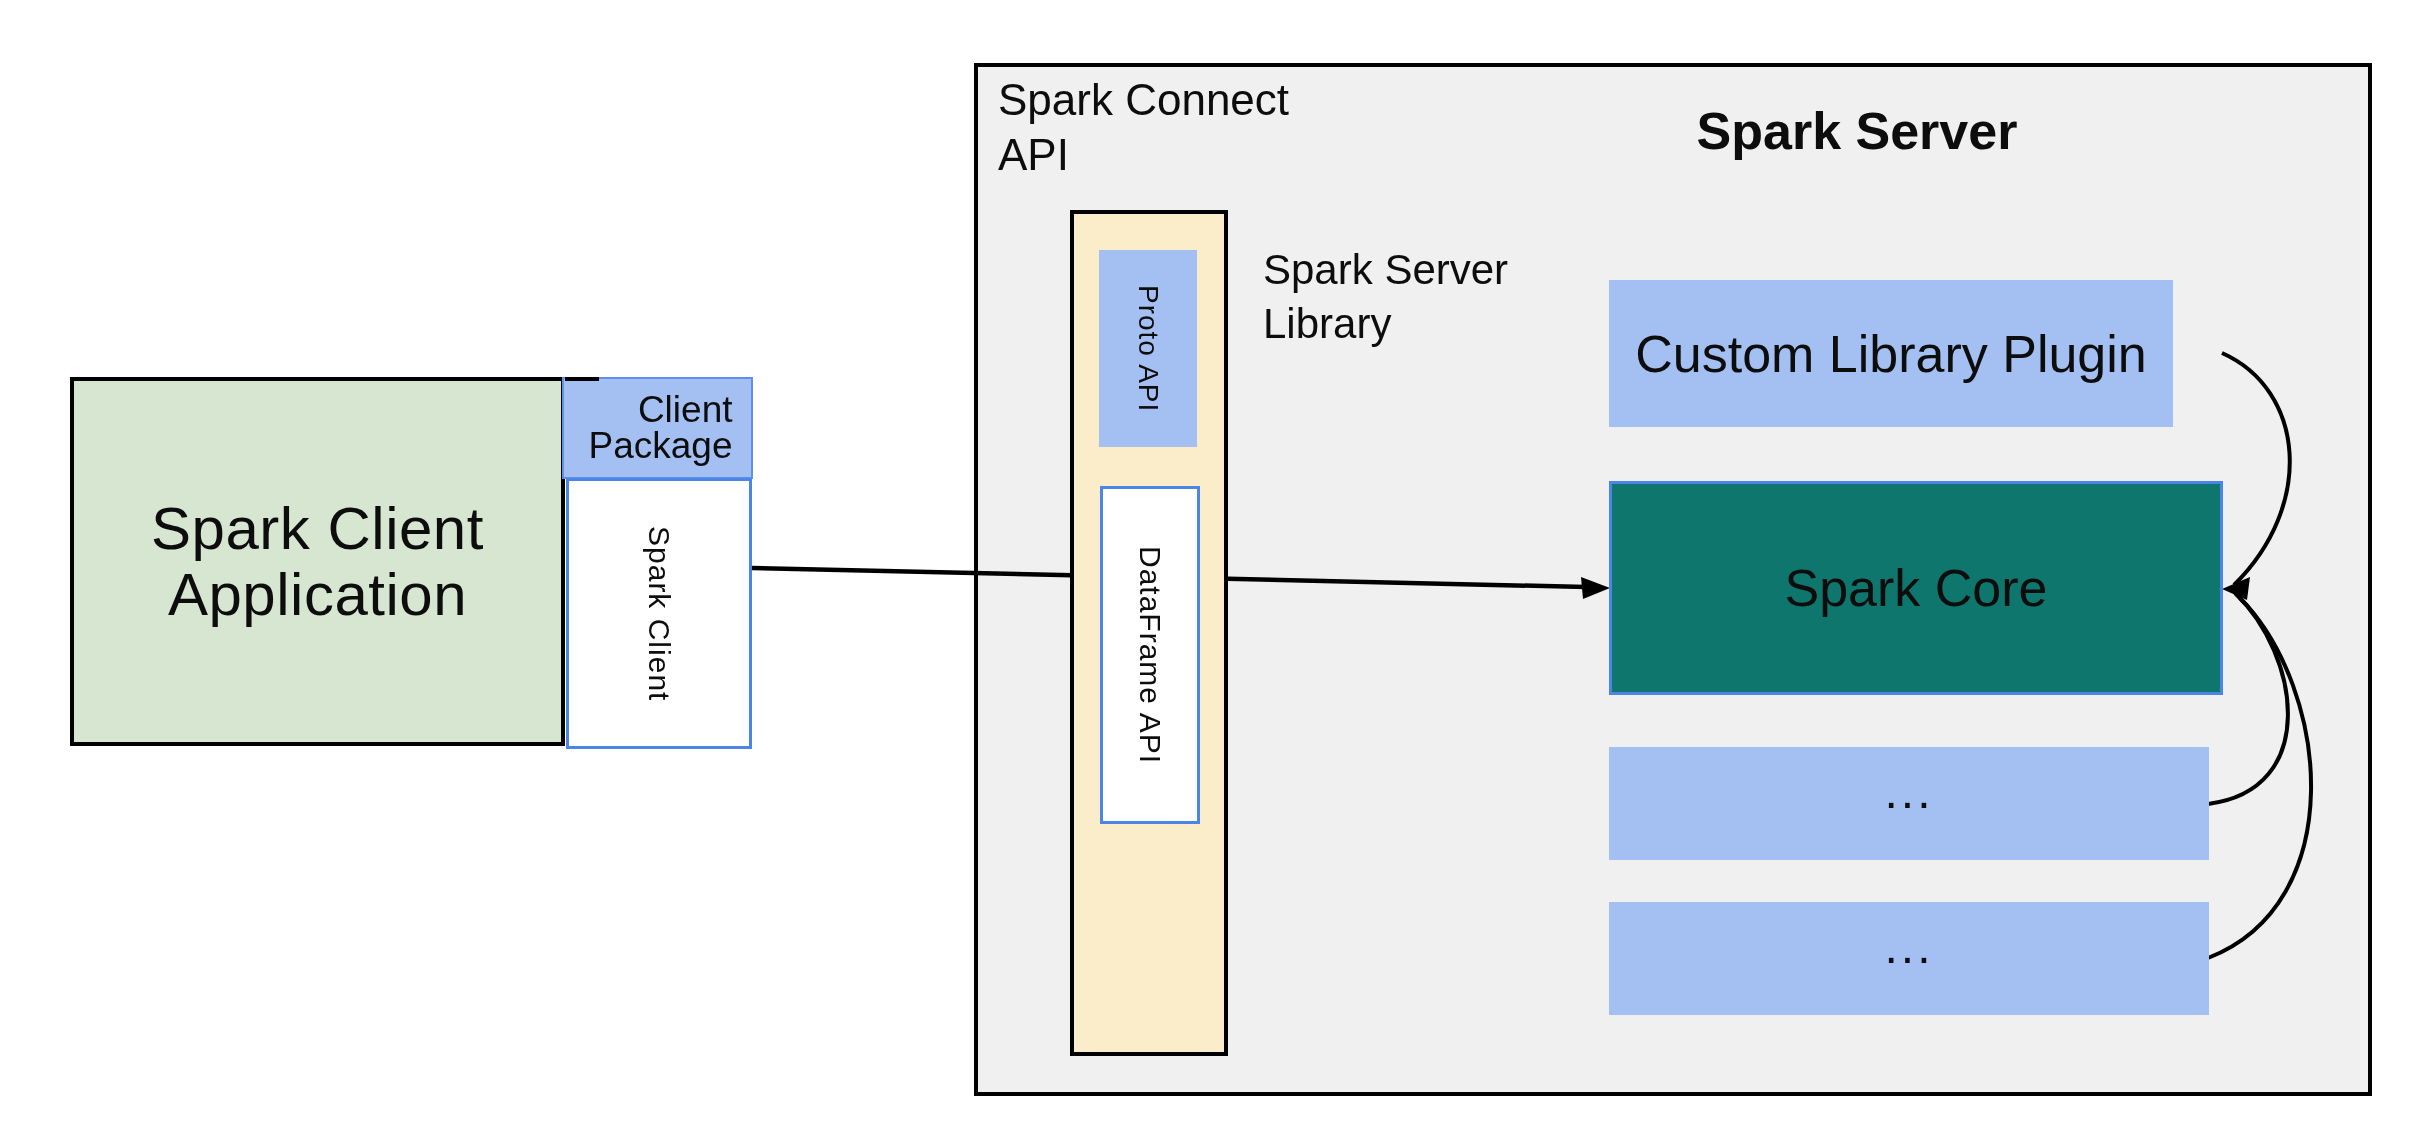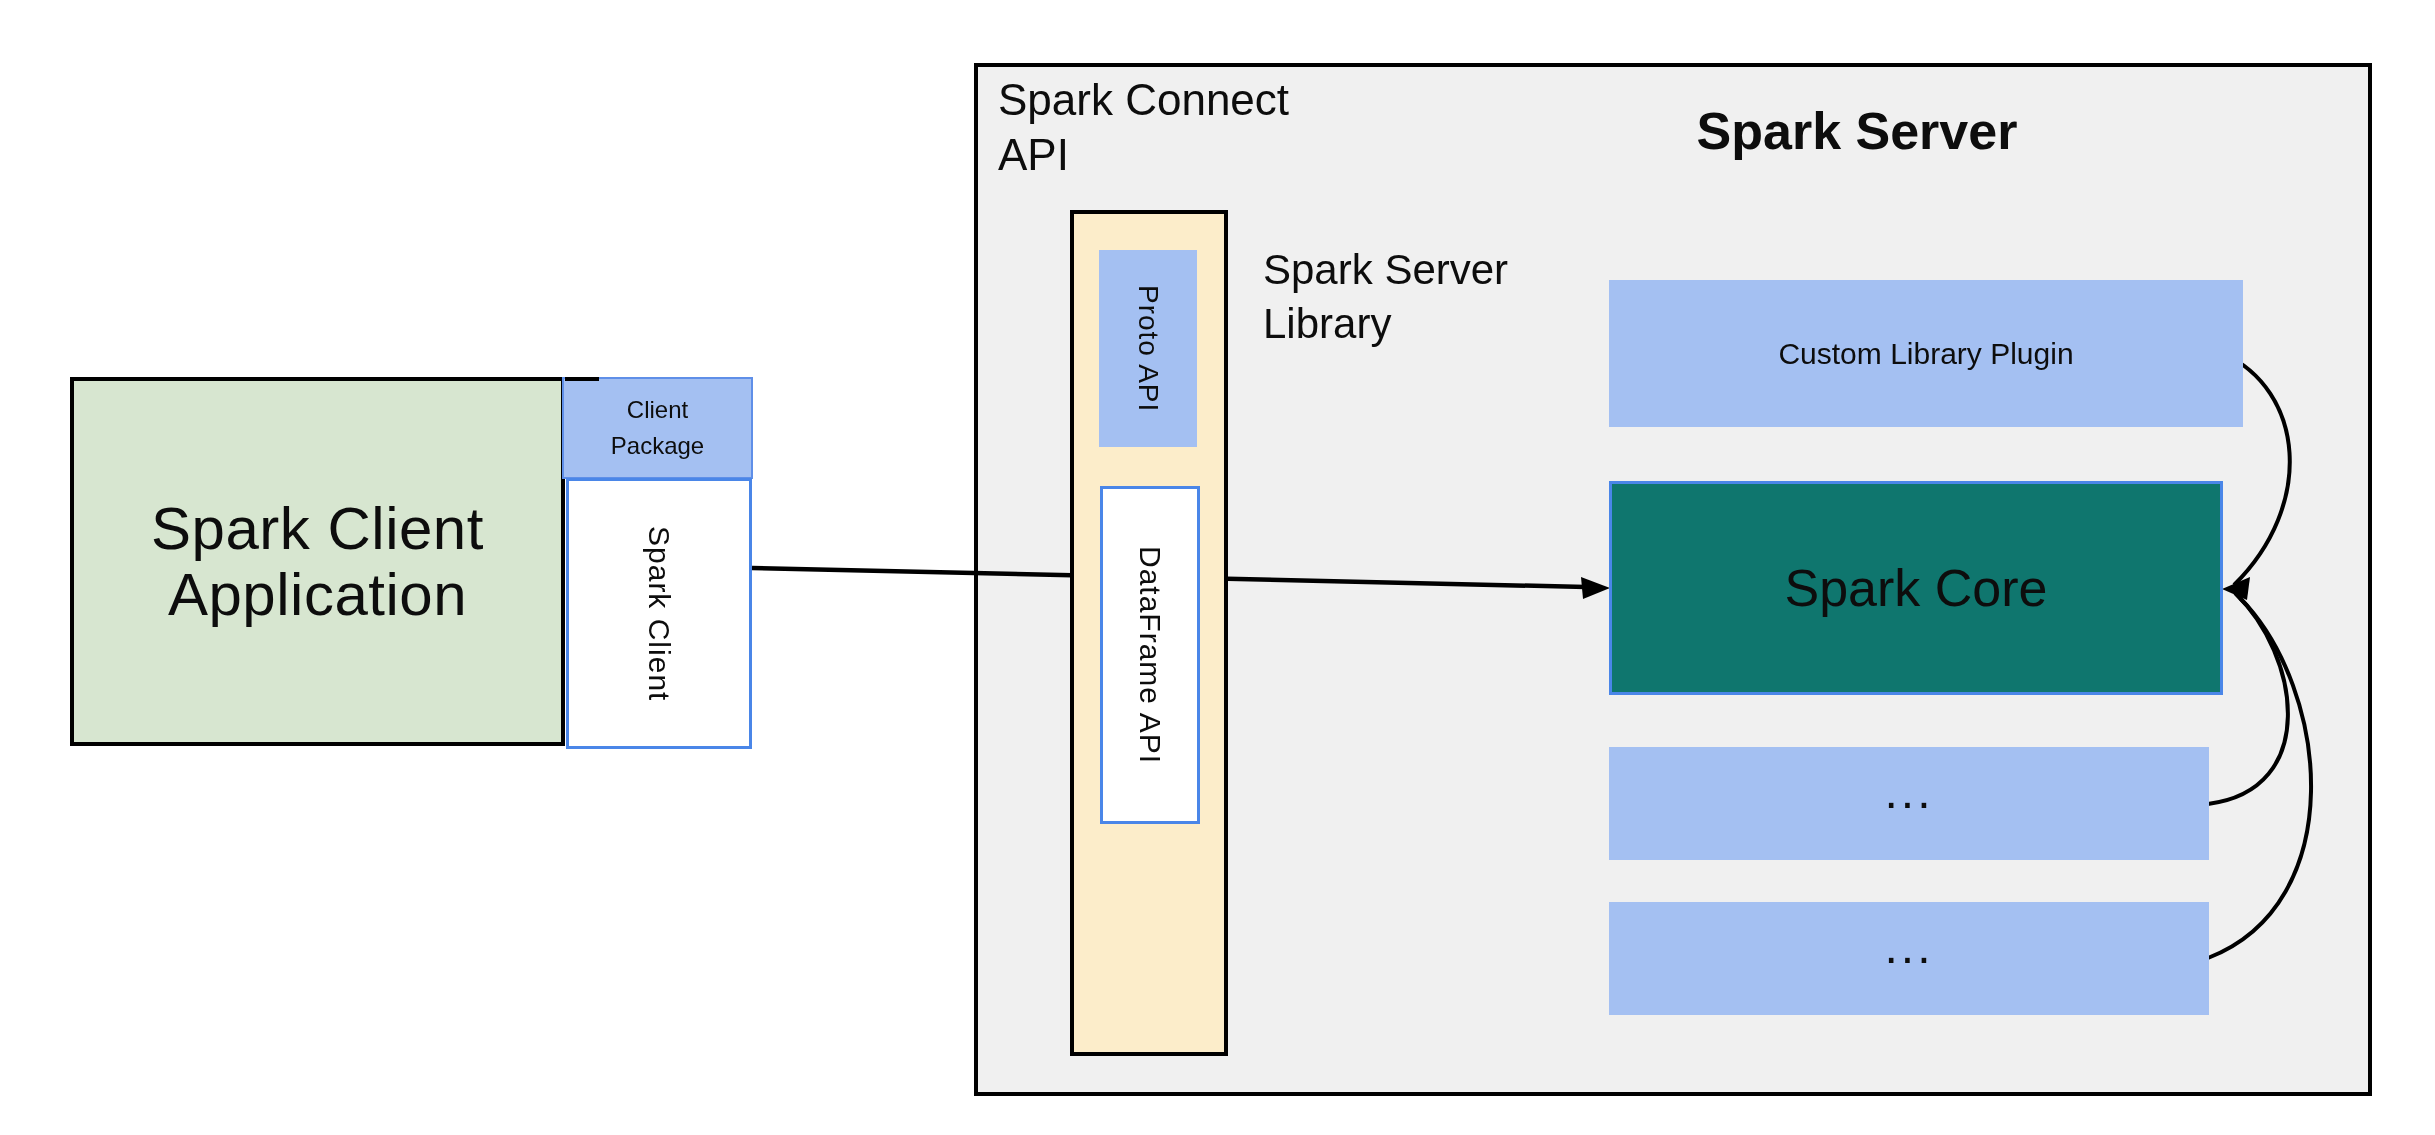--- a/index.html
+++ b/index.html
@@ -81,10 +81,10 @@
     text-align:center;font-size:52px;font-weight:bold;
   }
   .plugin-box{
-    left:1609px;top:280px;width:634px;height:147px;
+    left:1609px;top:280px;width:564px;height:147px;
     background:#a4c0f2;z-index:3;
     display:flex;align-items:center;justify-content:center;
-    font-size:30px;
+    font-size:52px;
   }
   .core-box{
     left:1609px;top:481px;width:614px;height:214px;

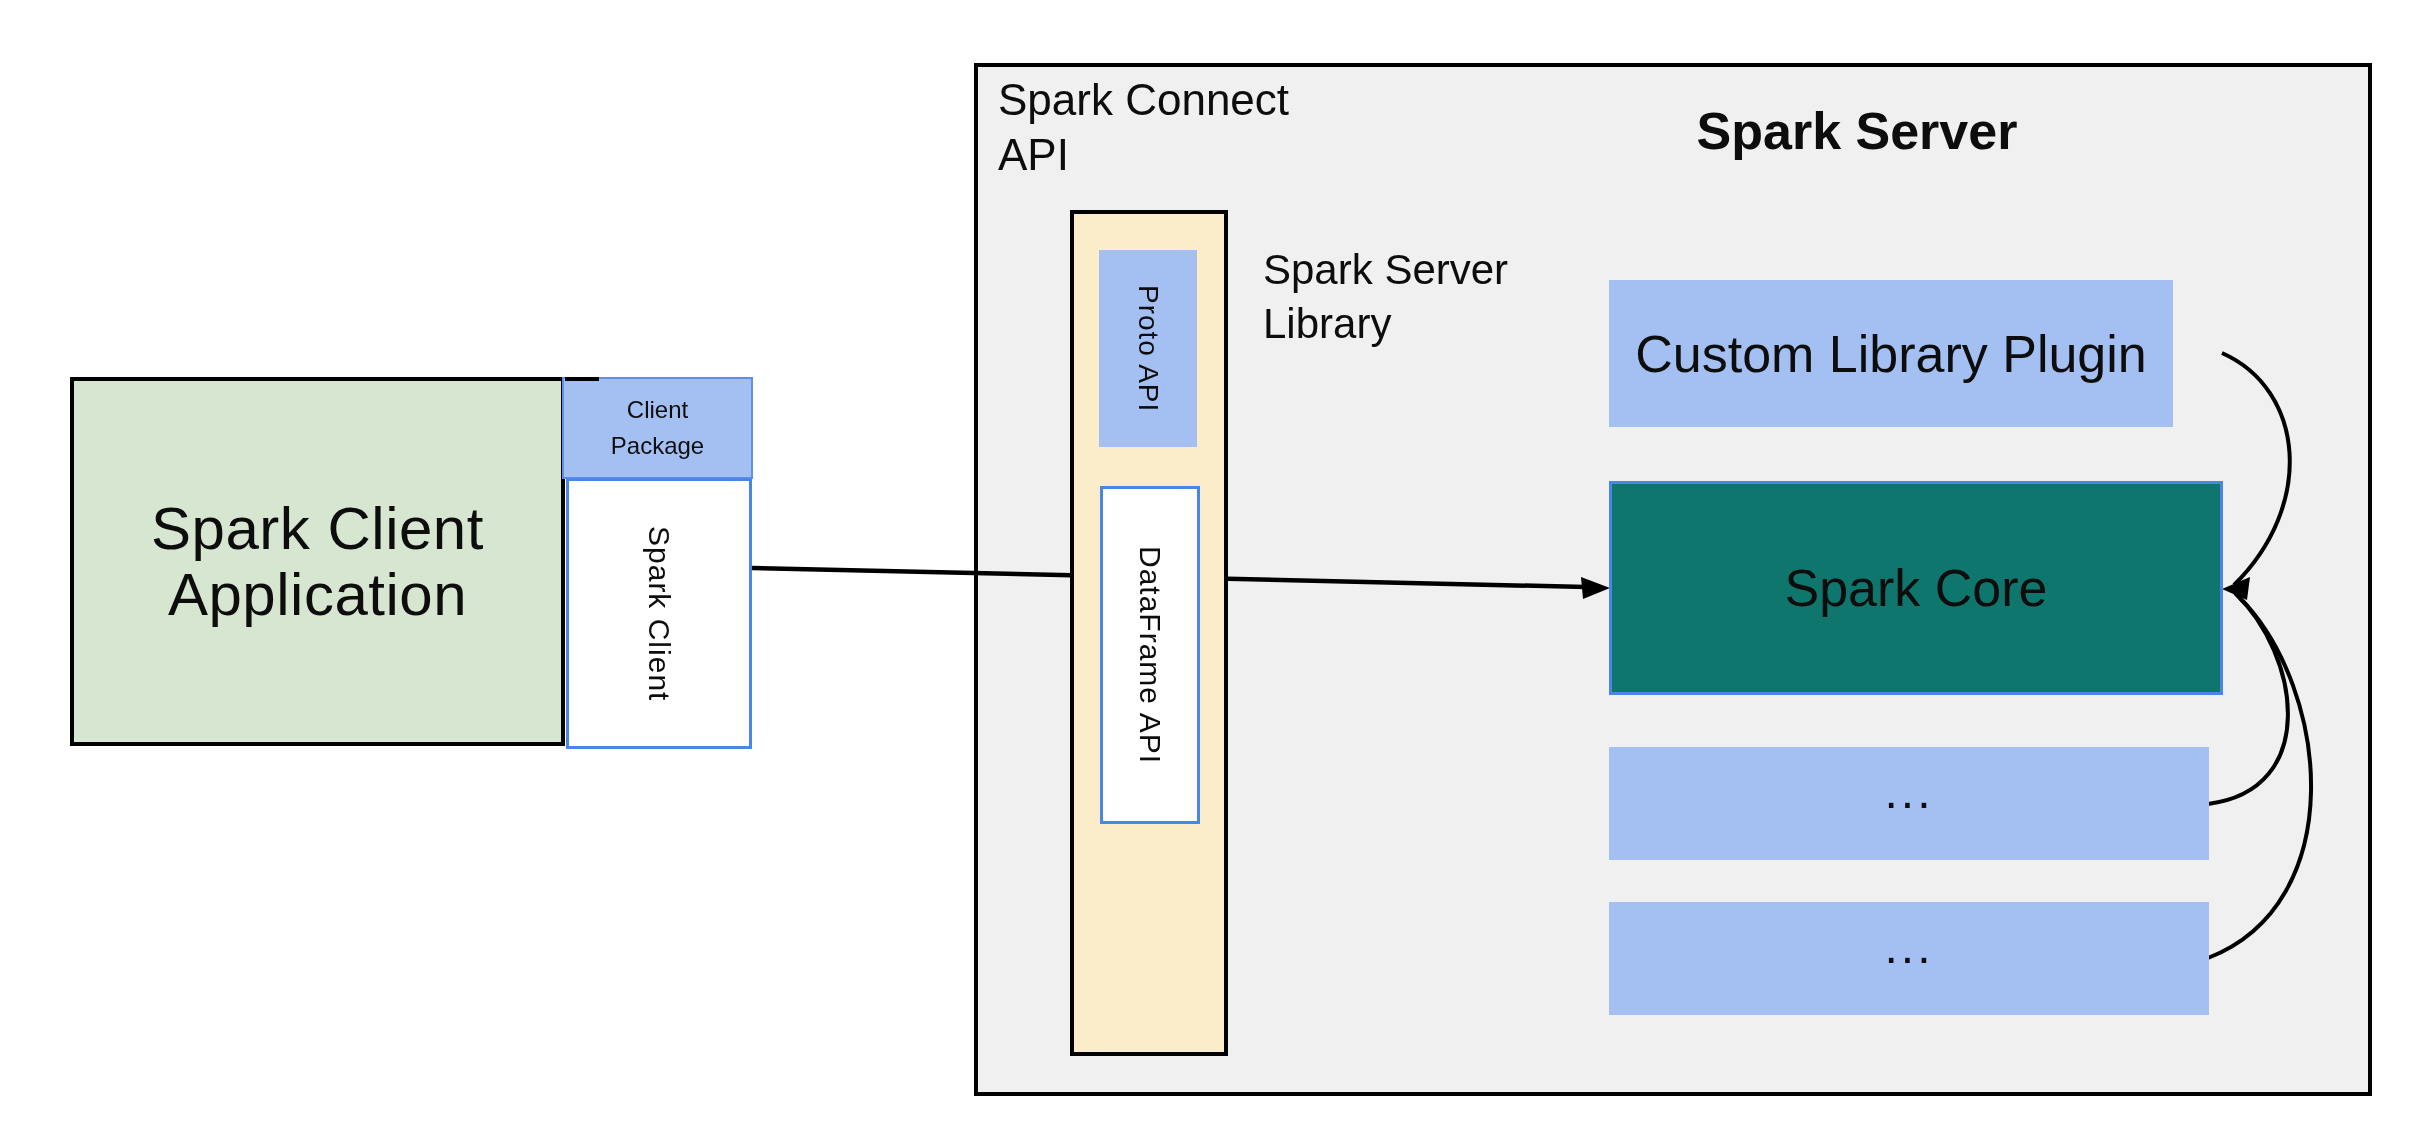--- a/index.html
+++ b/index.html
@@ -38,7 +38,7 @@
     background:#a4c0f2;border:2px solid #5f8fe8;
     z-index:4;display:flex;align-items:center;justify-content:center;
   }
-  .client-package-box .lbl{width:150px;text-align:center;font-size:24px;line-height:36px;}
+  .client-package-box .lbl{width:150px;text-align:right;font-size:37px;line-height:36px;}
   .notch-line{left:565px;top:377px;width:34px;height:4px;background:#000;z-index:6;}
   .spark-client-box{
     left:566px;top:478px;width:186px;height:271px;

